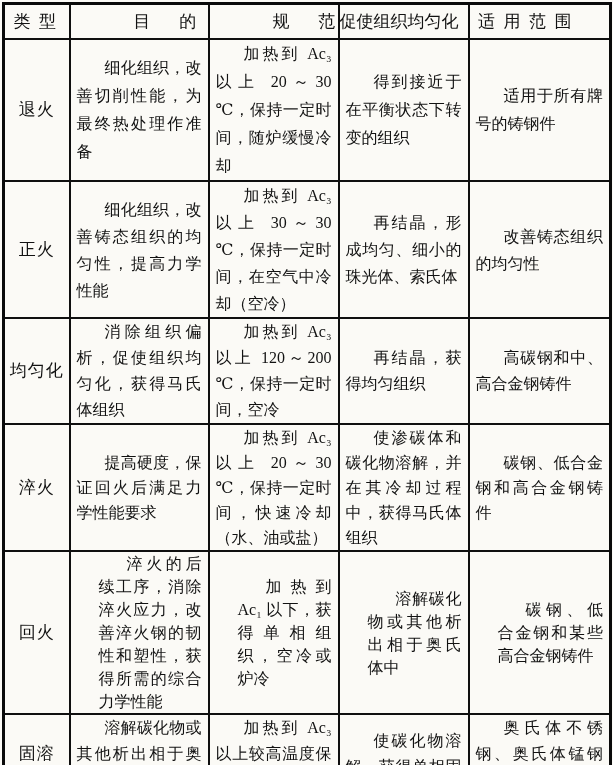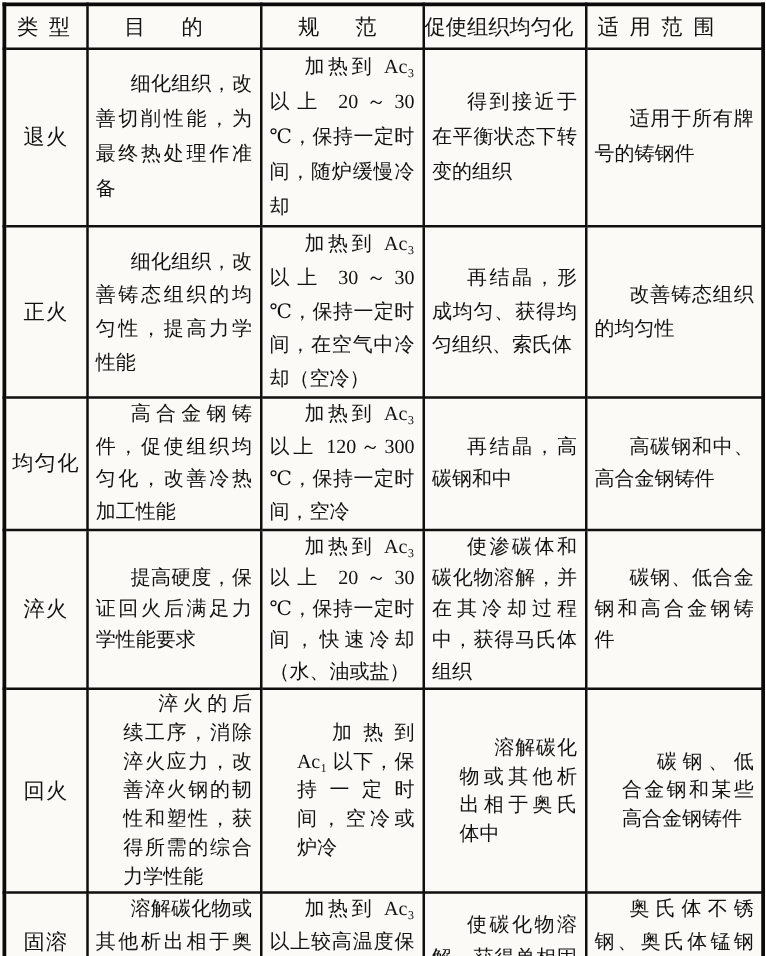--- a/index.html
+++ b/index.html
@@ -46,7 +46,7 @@
     padding: 1px 0 2px 0;
   }
   th.sp-small { letter-spacing: .5em; text-indent: .5em; }
-  th.sp-wide  { letter-spacing: 1.7em; text-indent: 1.7em; }
+  th.sp-wide  { letter-spacing: 1.7em; text-indent: 1.7em; padding-left: 34px; }
   th.sp-none  { letter-spacing: 0; }
 
   td {

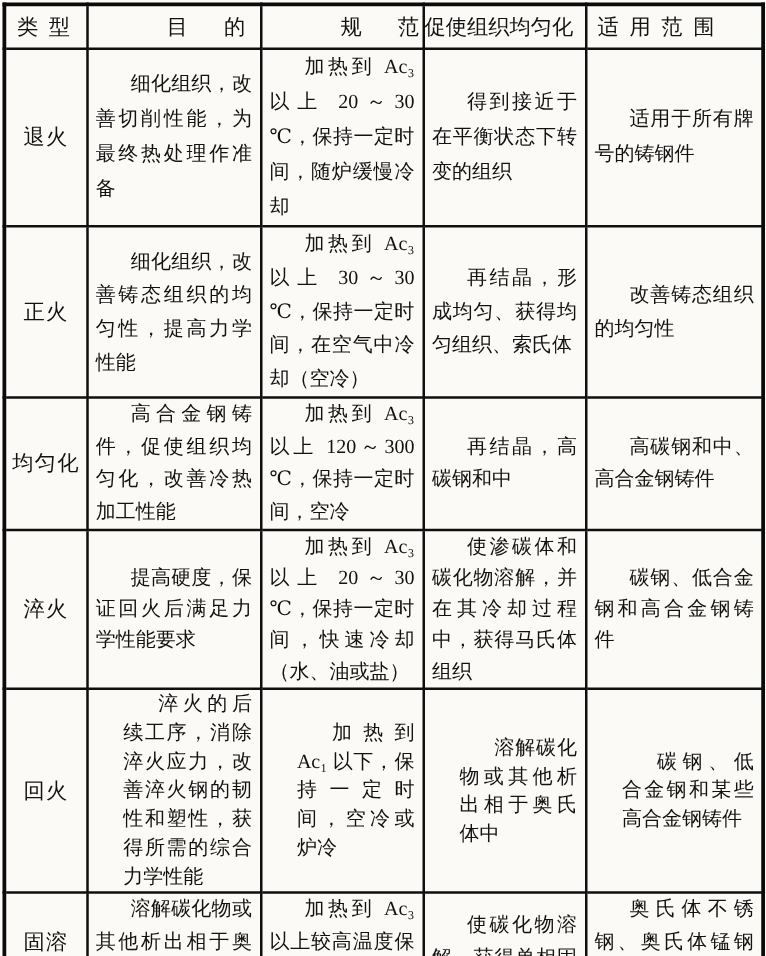--- a/index.html
+++ b/index.html
@@ -113,7 +113,7 @@
         <td class="cell-type">正火</td>
         <td class="cell-text">细化组织，改善铸态组织的均匀性，提高力学性能</td>
         <td class="cell-text">加热到 Ac₃ 以上 30～30 ℃，保持一定时间，在空气中冷却（空冷）</td>
-        <td class="cell-text">再结晶，形成均匀、获得均匀组织、索氏体</td>
+        <td class="cell-text">再结晶，形成均匀、细小的珠光体、索氏体</td>
         <td class="cell-text">改善铸态组织的均匀性</td>
       </tr>
       <tr class="r3">

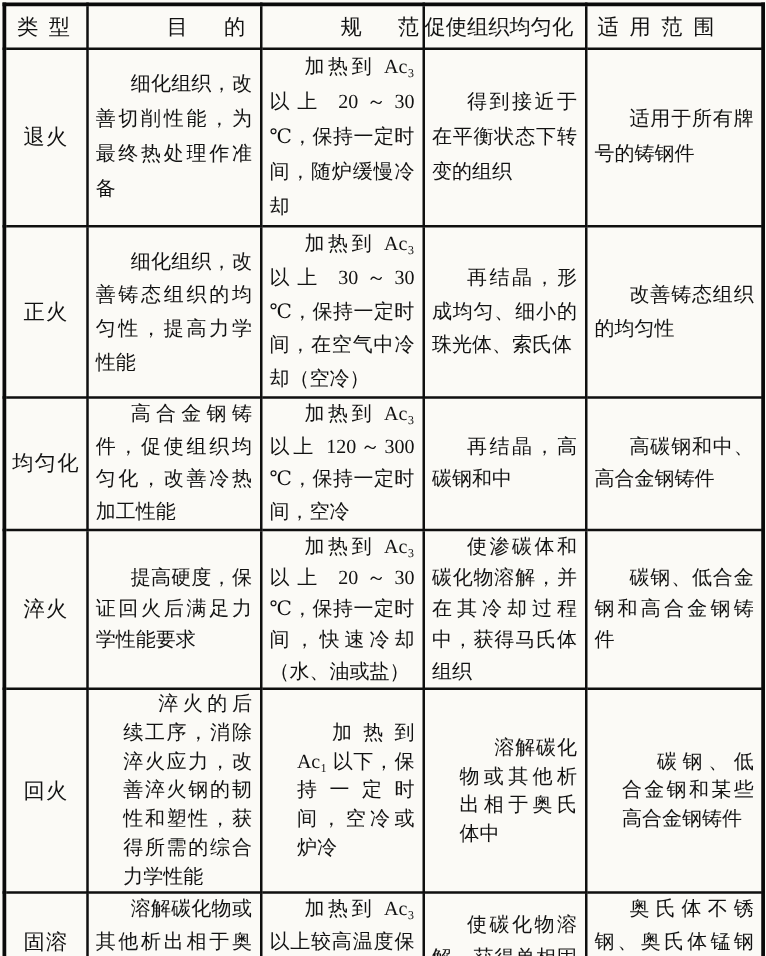--- a/index.html
+++ b/index.html
@@ -118,7 +118,7 @@
       </tr>
       <tr class="r3">
         <td class="cell-type">均匀化</td>
-        <td class="cell-text">高合金钢铸件，促使组织均匀化，改善冷热加工性能</td>
+        <td class="cell-text">消除组织偏析，促使组织均匀化，获得马氏体组织</td>
         <td class="cell-text">加热到 Ac₃ 以上 120～300 ℃，保持一定时间，空冷</td>
         <td class="cell-text">再结晶，高碳钢和中</td>
         <td class="cell-text">高碳钢和中、高合金钢铸件</td>

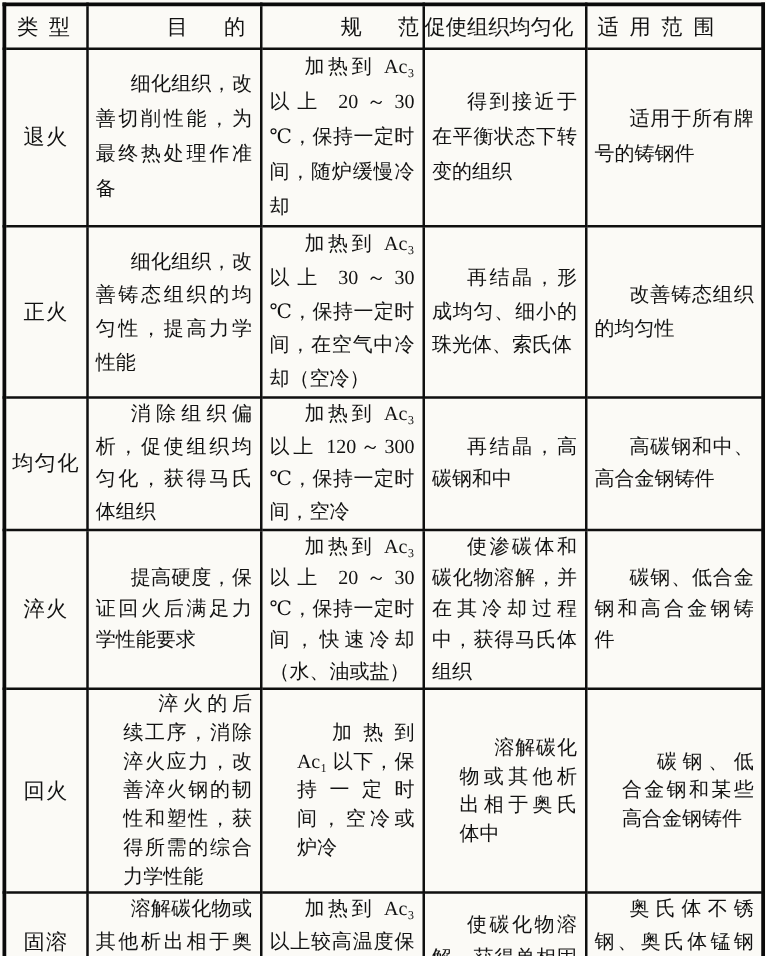--- a/index.html
+++ b/index.html
@@ -119,7 +119,7 @@
       <tr class="r3">
         <td class="cell-type">均匀化</td>
         <td class="cell-text">消除组织偏析，促使组织均匀化，获得马氏体组织</td>
-        <td class="cell-text">加热到 Ac₃ 以上 120～300 ℃，保持一定时间，空冷</td>
+        <td class="cell-text">加热到 Ac₃ 以上 120～200 ℃，保持一定时间，空冷</td>
         <td class="cell-text">再结晶，高碳钢和中</td>
         <td class="cell-text">高碳钢和中、高合金钢铸件</td>
       </tr>

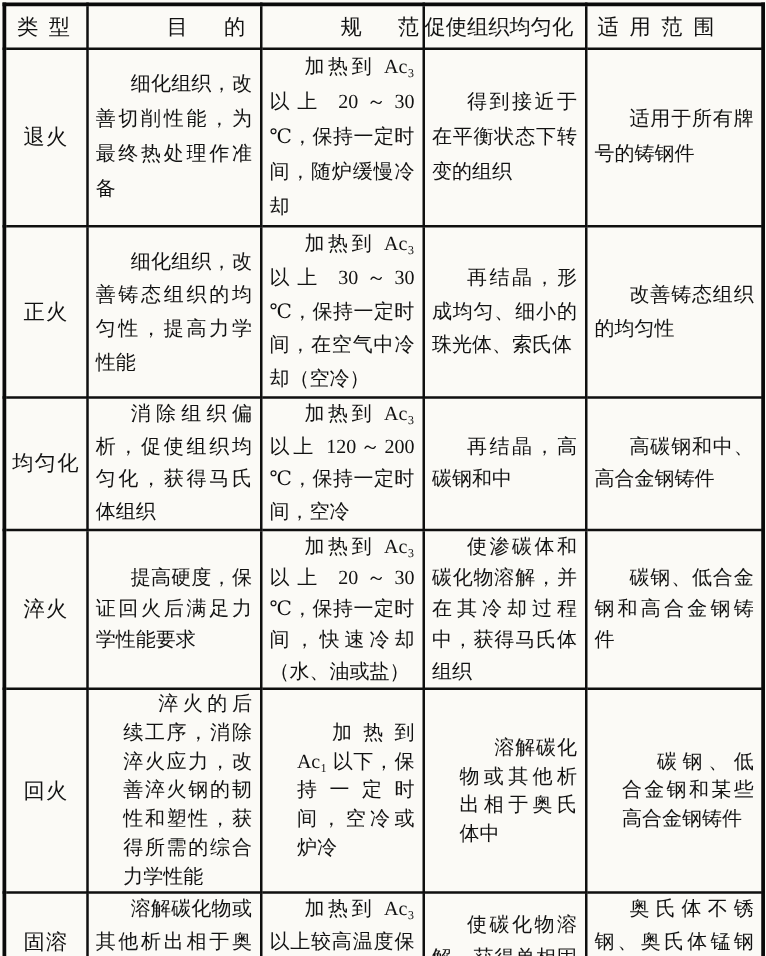--- a/index.html
+++ b/index.html
@@ -120,7 +120,7 @@
         <td class="cell-type">均匀化</td>
         <td class="cell-text">消除组织偏析，促使组织均匀化，获得马氏体组织</td>
         <td class="cell-text">加热到 Ac₃ 以上 120～200 ℃，保持一定时间，空冷</td>
-        <td class="cell-text">再结晶，高碳钢和中</td>
+        <td class="cell-text">再结晶，获得均匀组织</td>
         <td class="cell-text">高碳钢和中、高合金钢铸件</td>
       </tr>
       <tr class="r4">

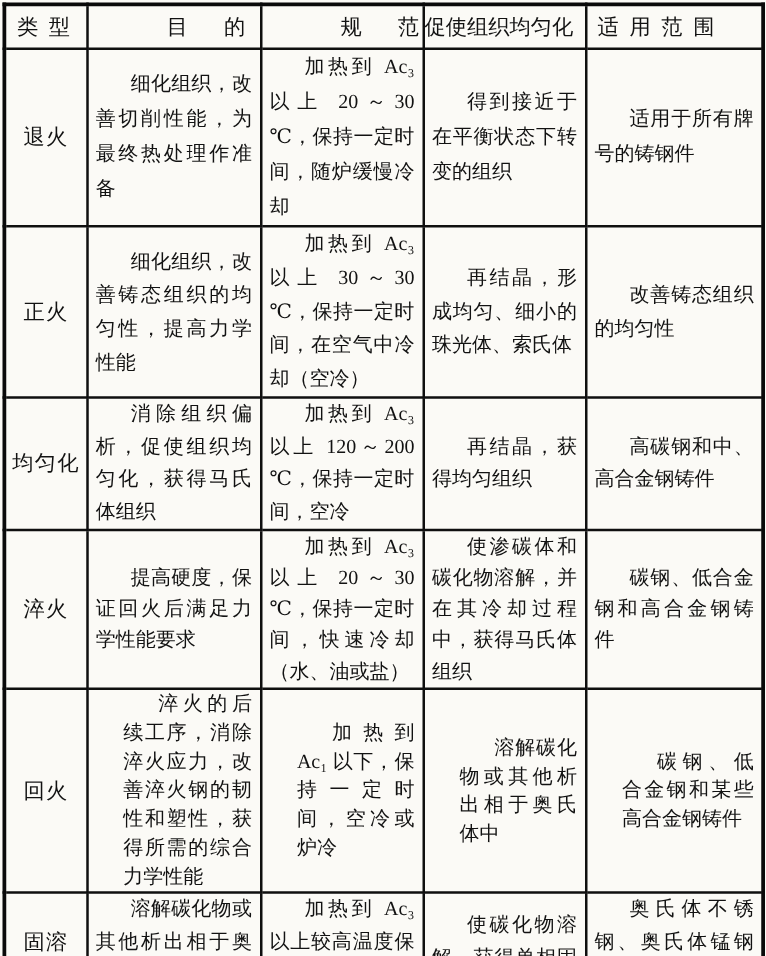--- a/index.html
+++ b/index.html
@@ -69,7 +69,7 @@
   tr.r1 td.cell-text { line-height: 28px; }
   tr.r2 td.cell-text { line-height: 27px; }
   tr.r3 td.cell-text { line-height: 26px; }
-  tr.r4 td.cell-text { line-height: 25px; }
+  tr.r4 td.cell-text { line-height: 25px; border-radius: 28px; }
   tr.r5 td.cell-text { line-height: 23px; padding-left: 28px; }
   tr.r6 td.cell-text { line-height: 26px; }
 

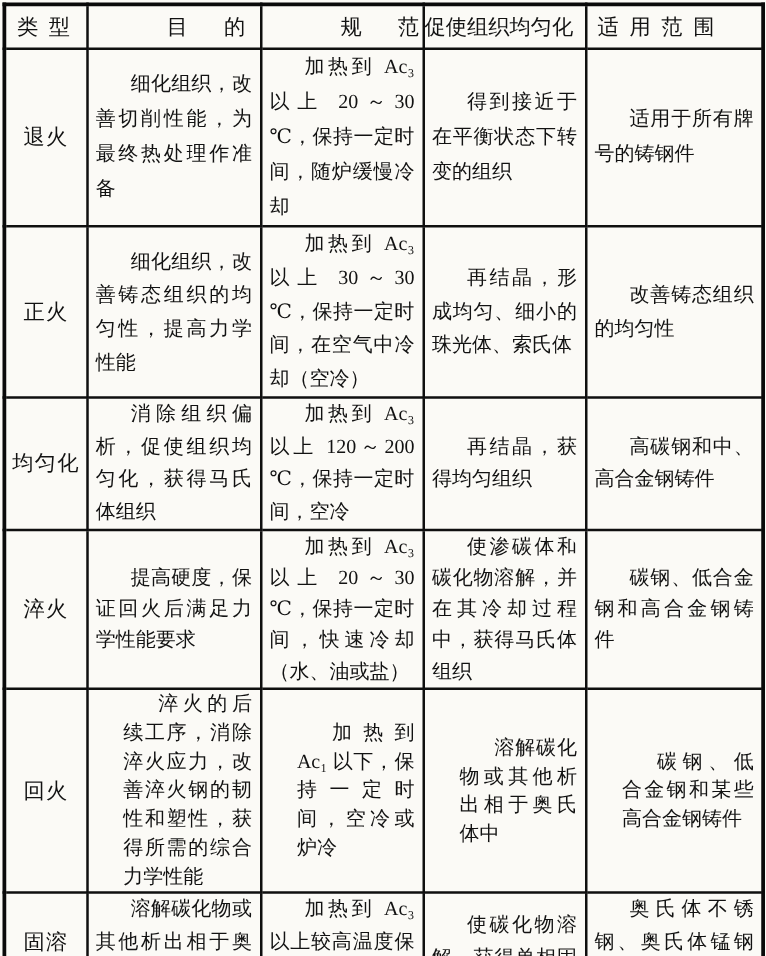--- a/index.html
+++ b/index.html
@@ -133,7 +133,7 @@
       <tr class="r5">
         <td class="cell-type">回火</td>
         <td class="cell-text">淬火的后续工序，消除淬火应力，改善淬火钢的韧性和塑性，获得所需的综合力学性能</td>
-        <td class="cell-text">加热到 Ac₁ 以下，保持一定时间，空冷或炉冷</td>
+        <td class="cell-text">加热到 Ac₁ 以下，获得单相组织，空冷或炉冷</td>
         <td class="cell-text">溶解碳化物或其他析出相于奥氏体中</td>
         <td class="cell-text">碳钢、低合金钢和某些高合金钢铸件</td>
       </tr>

